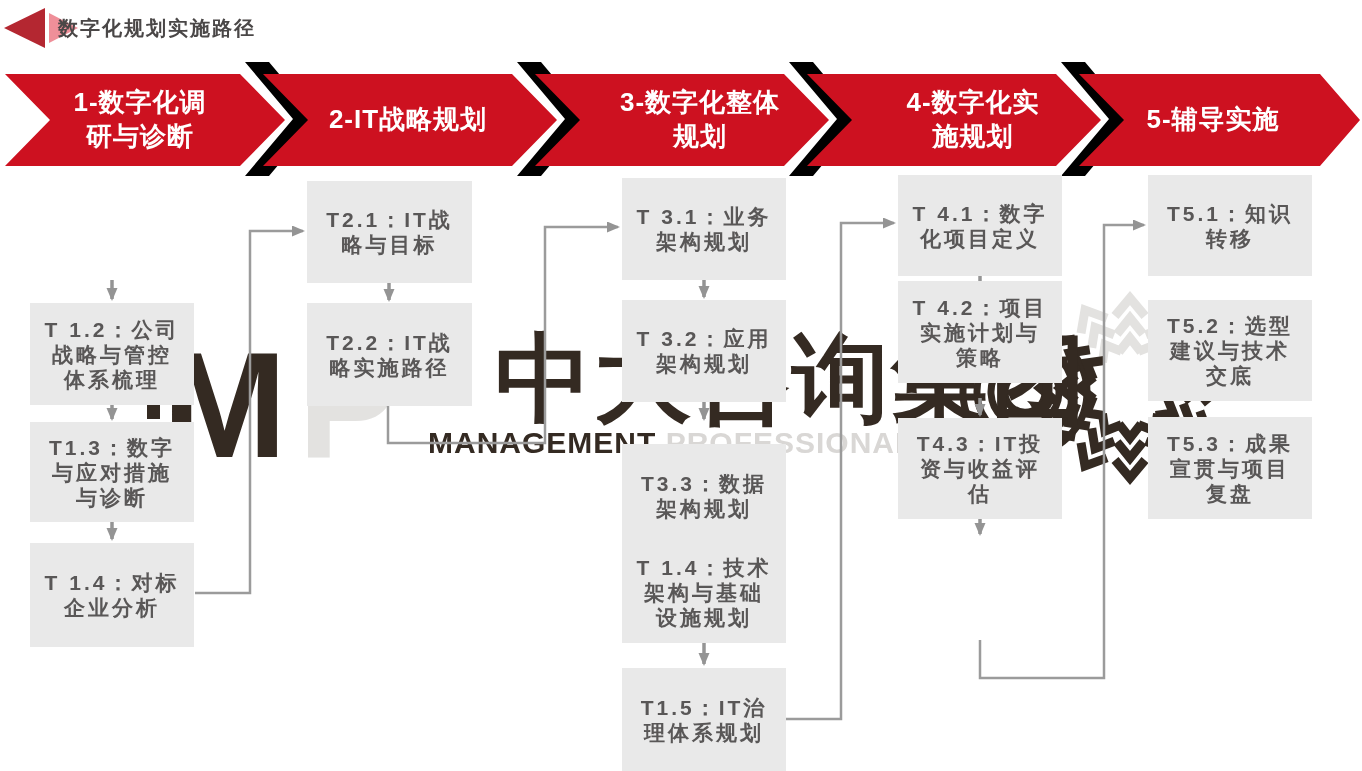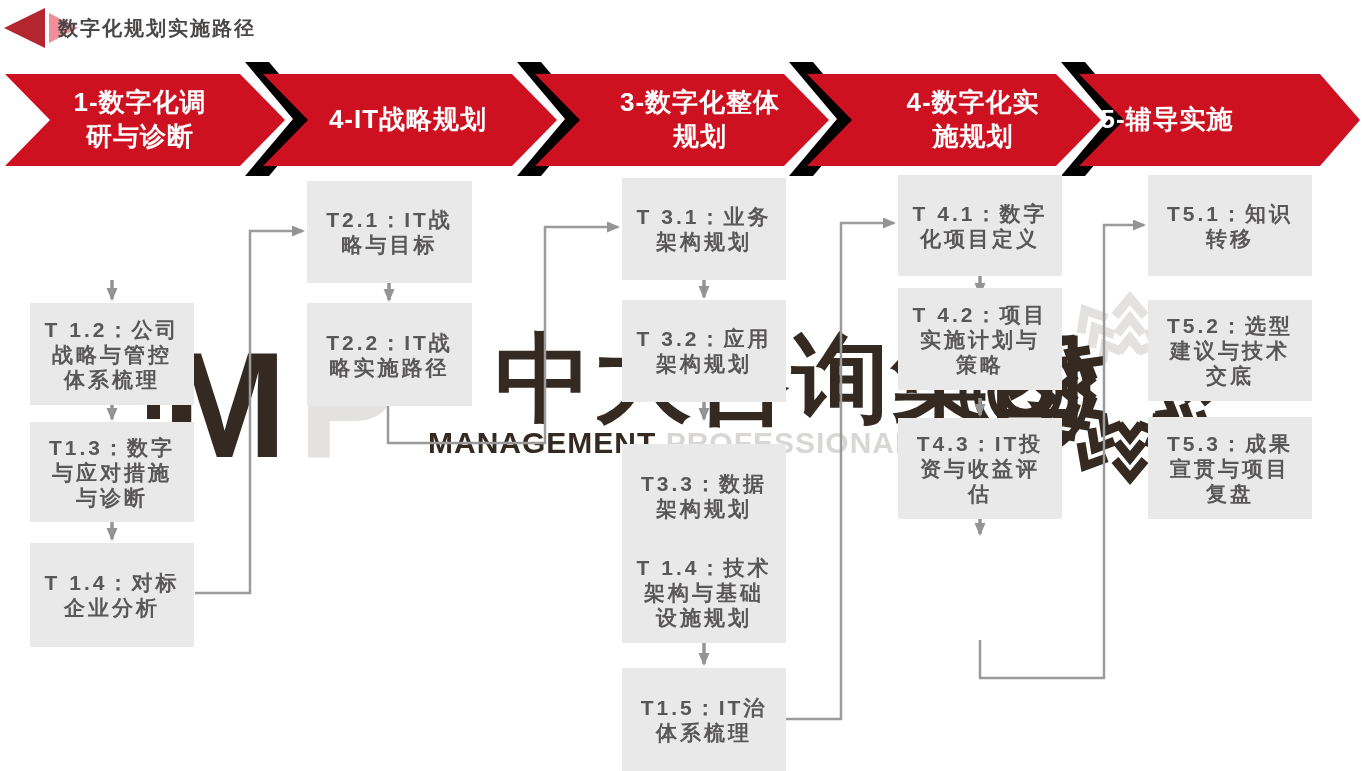--- a/index.html
+++ b/index.html
@@ -134,7 +134,7 @@
 
     <div class="phase-label" style="left:20px">1-数字化调
 研与诊断</div>
-    <div class="phase-label" style="left:288px">4-IT战略规划</div>
+    <div class="phase-label" style="left:288px">2-IT战略规划</div>
     <div class="phase-label" style="left:580px">3-数字化整体
 规划</div>
     <div class="phase-label" style="left:853px">4-数字化实

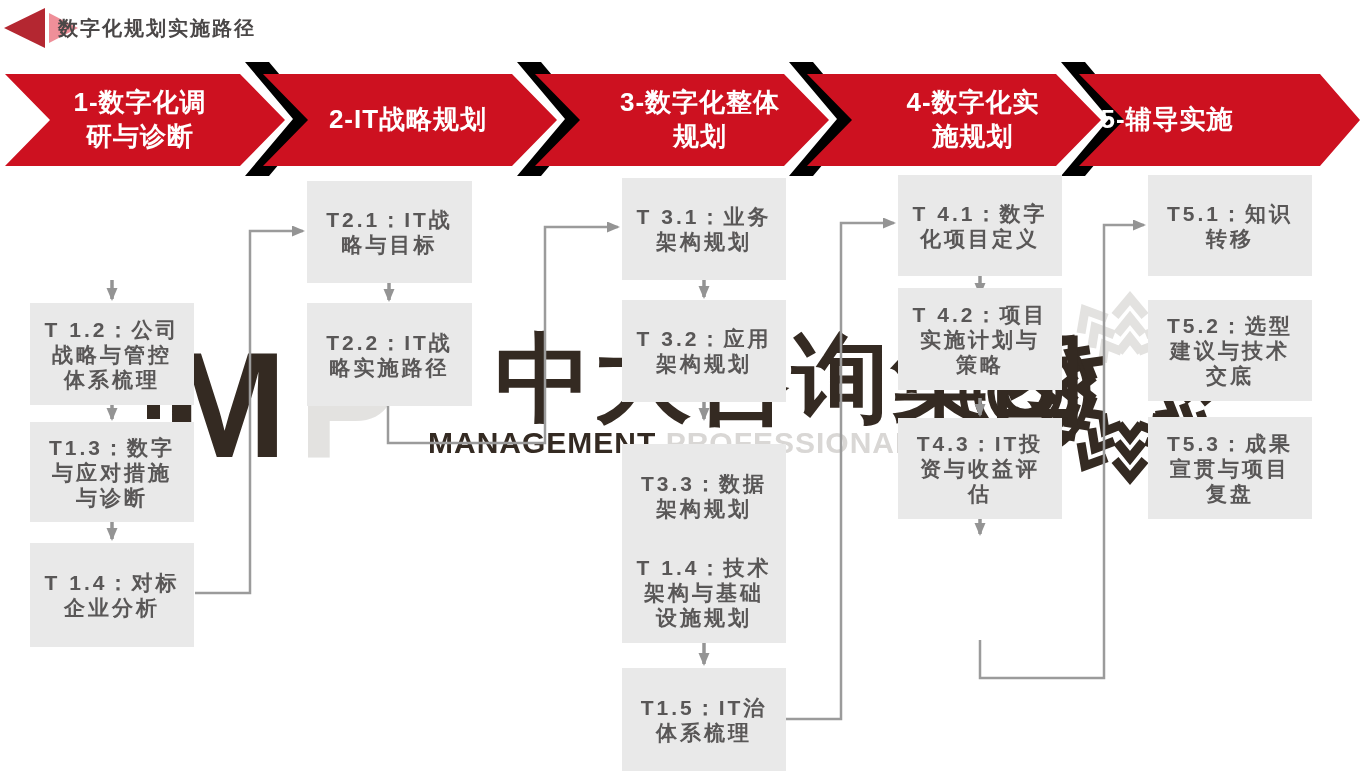--- a/index.html
+++ b/index.html
@@ -139,7 +139,7 @@
 规划</div>
     <div class="phase-label" style="left:853px">4-数字化实
 施规划</div>
-    <div class="phase-label" style="left:1047px">5-辅导实施</div>
+    <div class="phase-label" style="left:1093px">5-辅导实施</div>
 
     <div class="task" style="left:30px;top:303px;height:102px">T 1.2：公司
 战略与管控

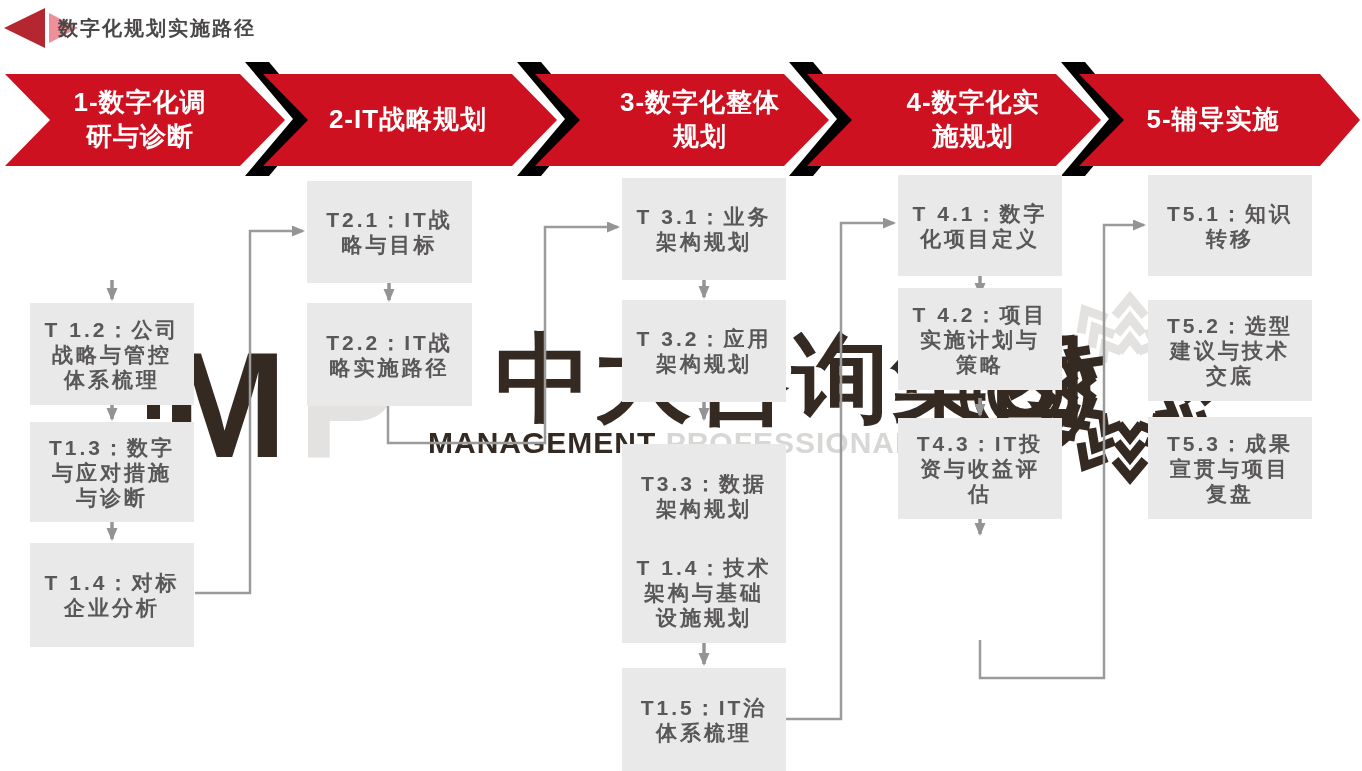--- a/index.html
+++ b/index.html
@@ -169,7 +169,7 @@
 
     <div class="task" style="left:898px;top:175px;height:101px">T 4.1：数字
 化项目定义</div>
-    <div class="task" style="left:898px;top:288px;height:102px">T 4.2：项目
+    <div class="task" style="left:898px;top:281px;height:102px">T 4.2：项目
 实施计划与
 策略</div>
     <div class="task" style="left:898px;top:418px;height:101px">T4.3：IT投

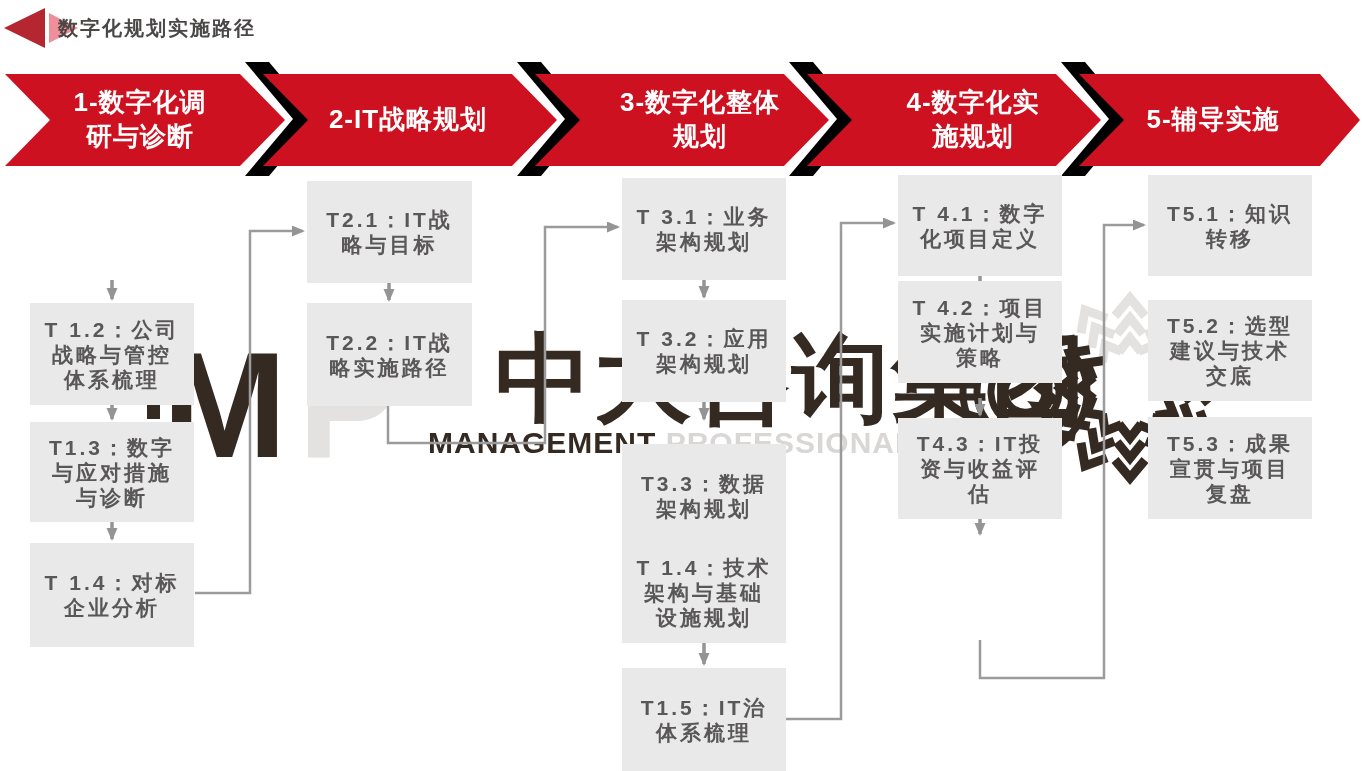--- a/index.html
+++ b/index.html
@@ -165,7 +165,7 @@
 架构与基础
 设施规划</div>
     <div class="task" style="left:622px;top:668px;height:103px">T1.5：IT治
-体系梳理</div>
+理体系规划</div>
 
     <div class="task" style="left:898px;top:175px;height:101px">T 4.1：数字
 化项目定义</div>

